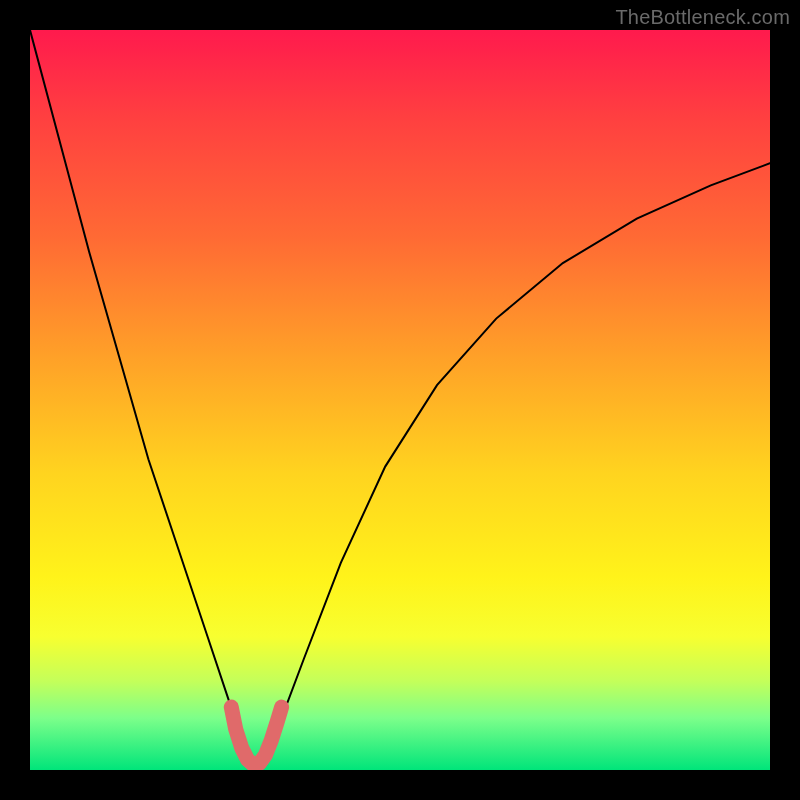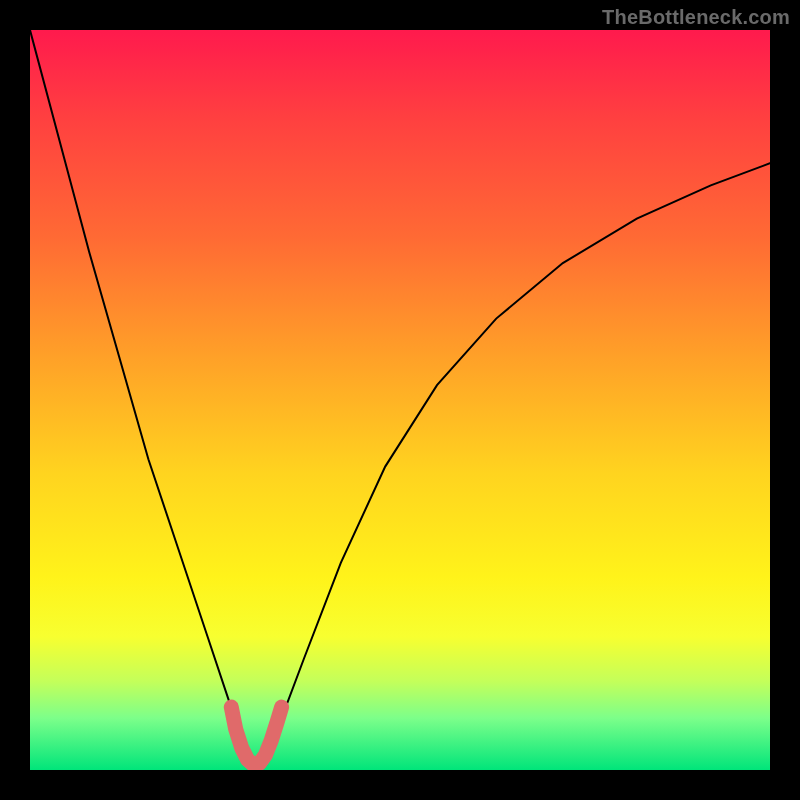--- a/index.html
+++ b/index.html
@@ -50,7 +50,7 @@
     right: 10px;
     color: #6a6a6a;
     font-size: 20px;
-    font-weight: 700;
+    font-weight: 400;
     letter-spacing: 0.2px;
   }
 </style>

